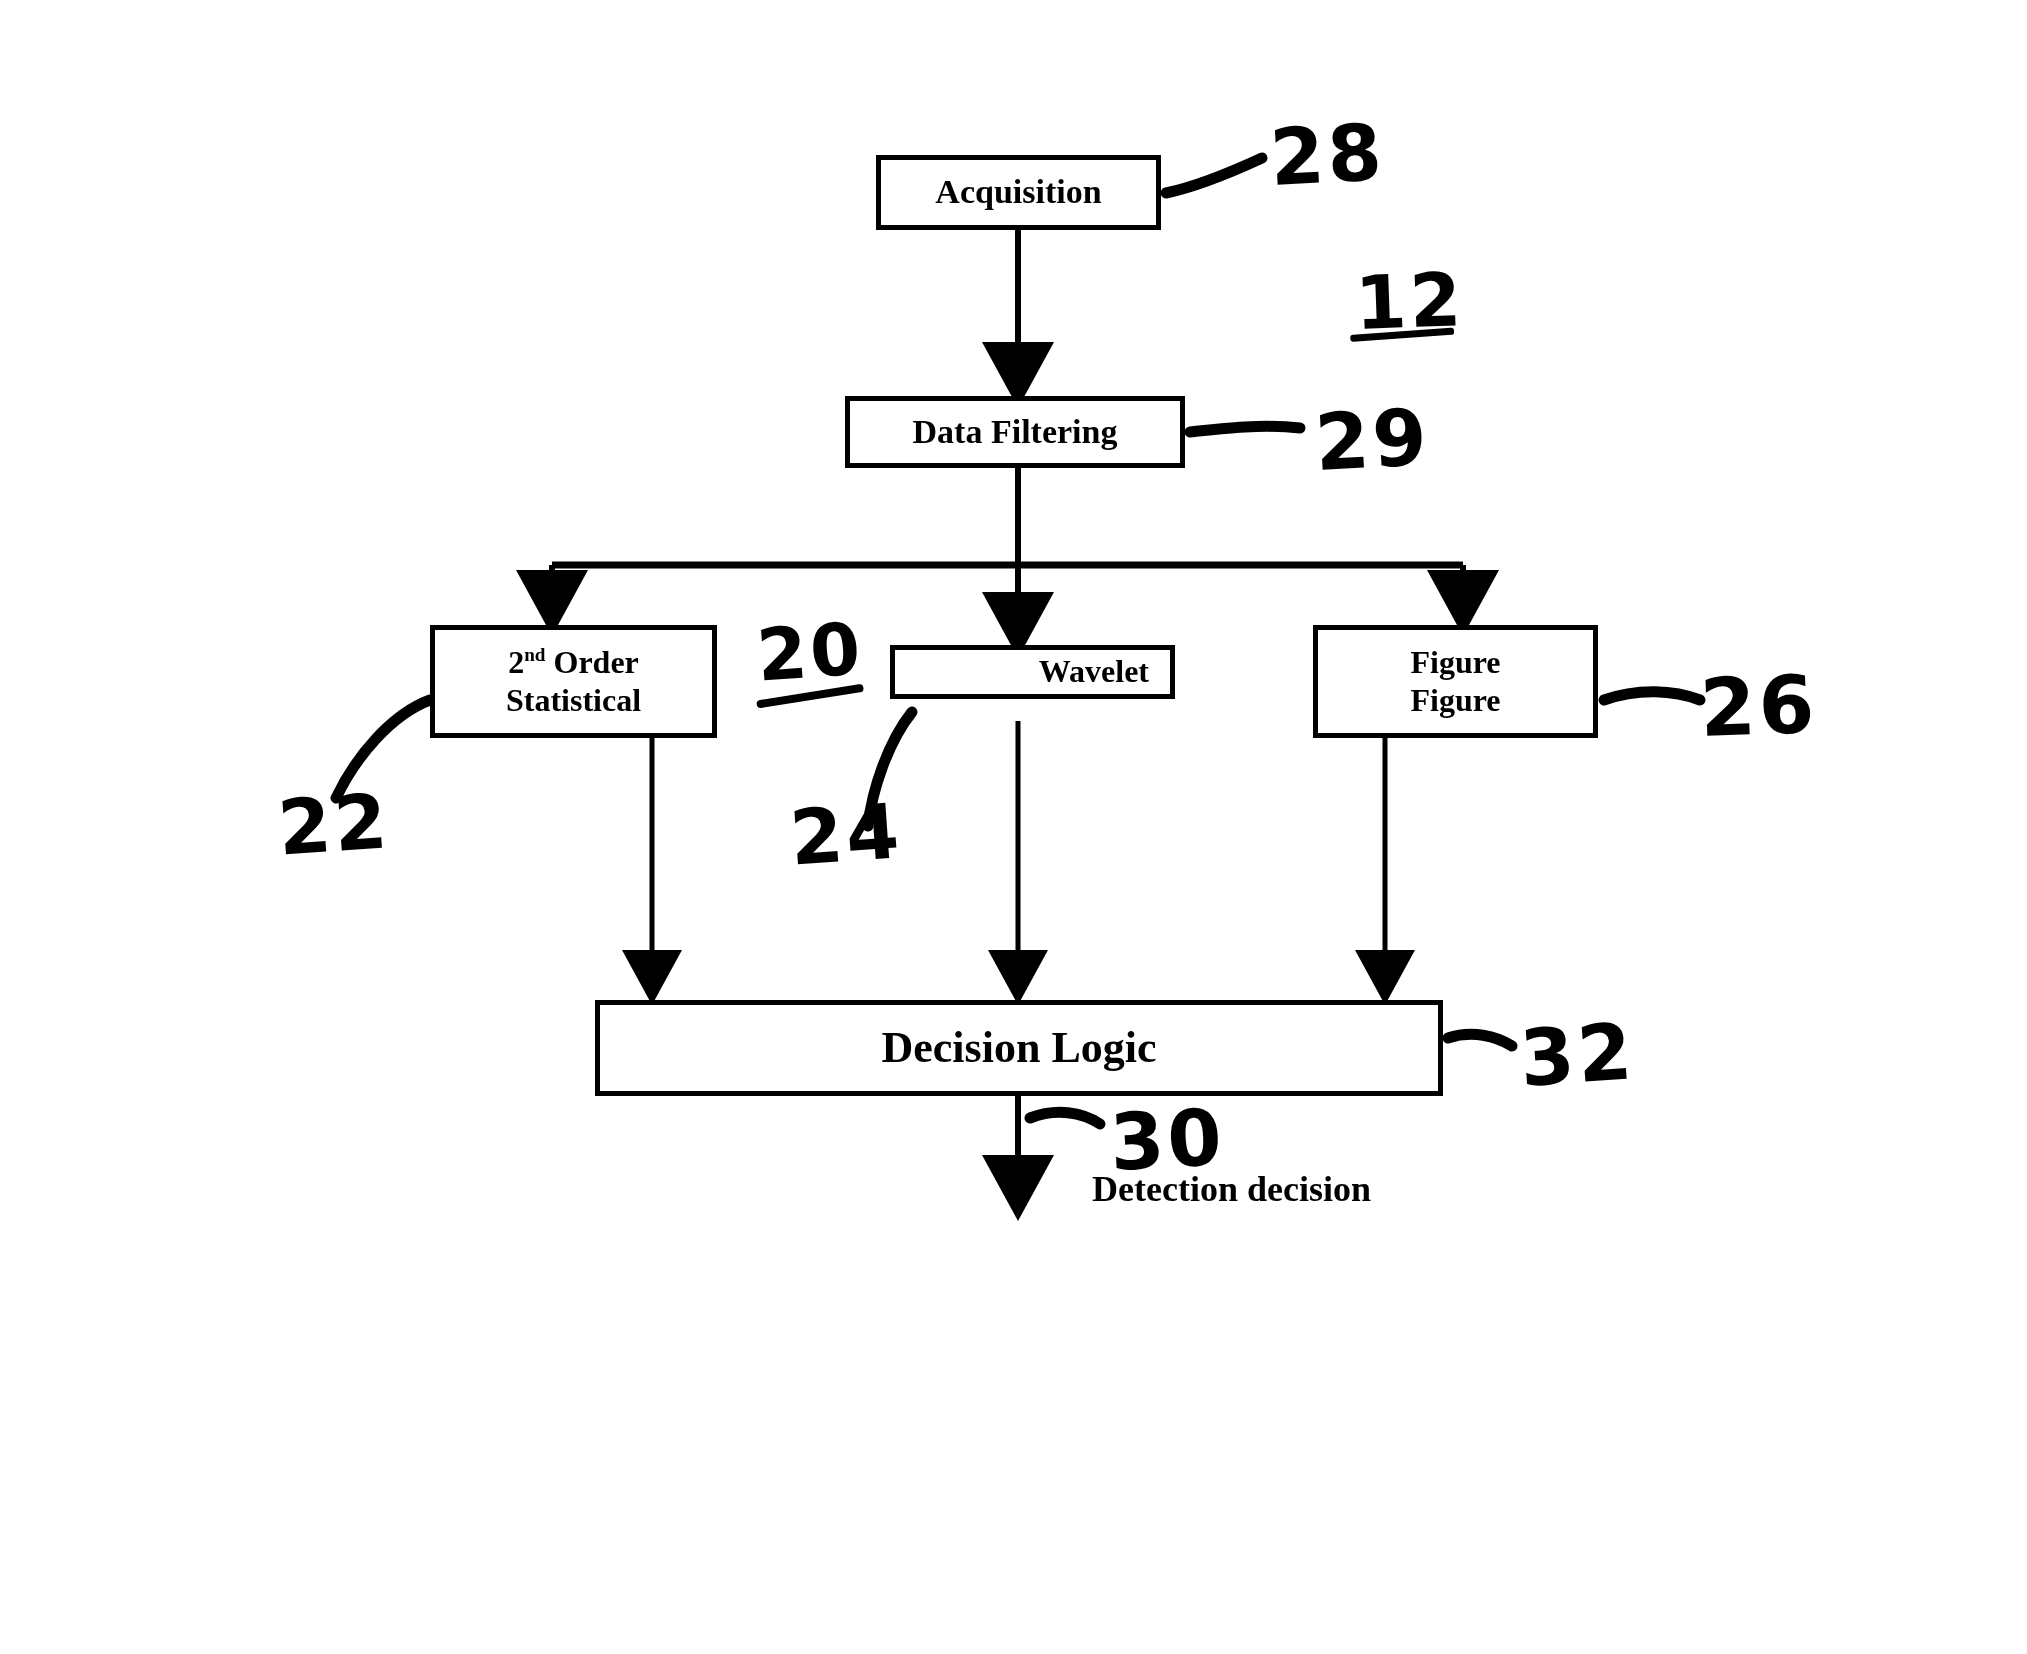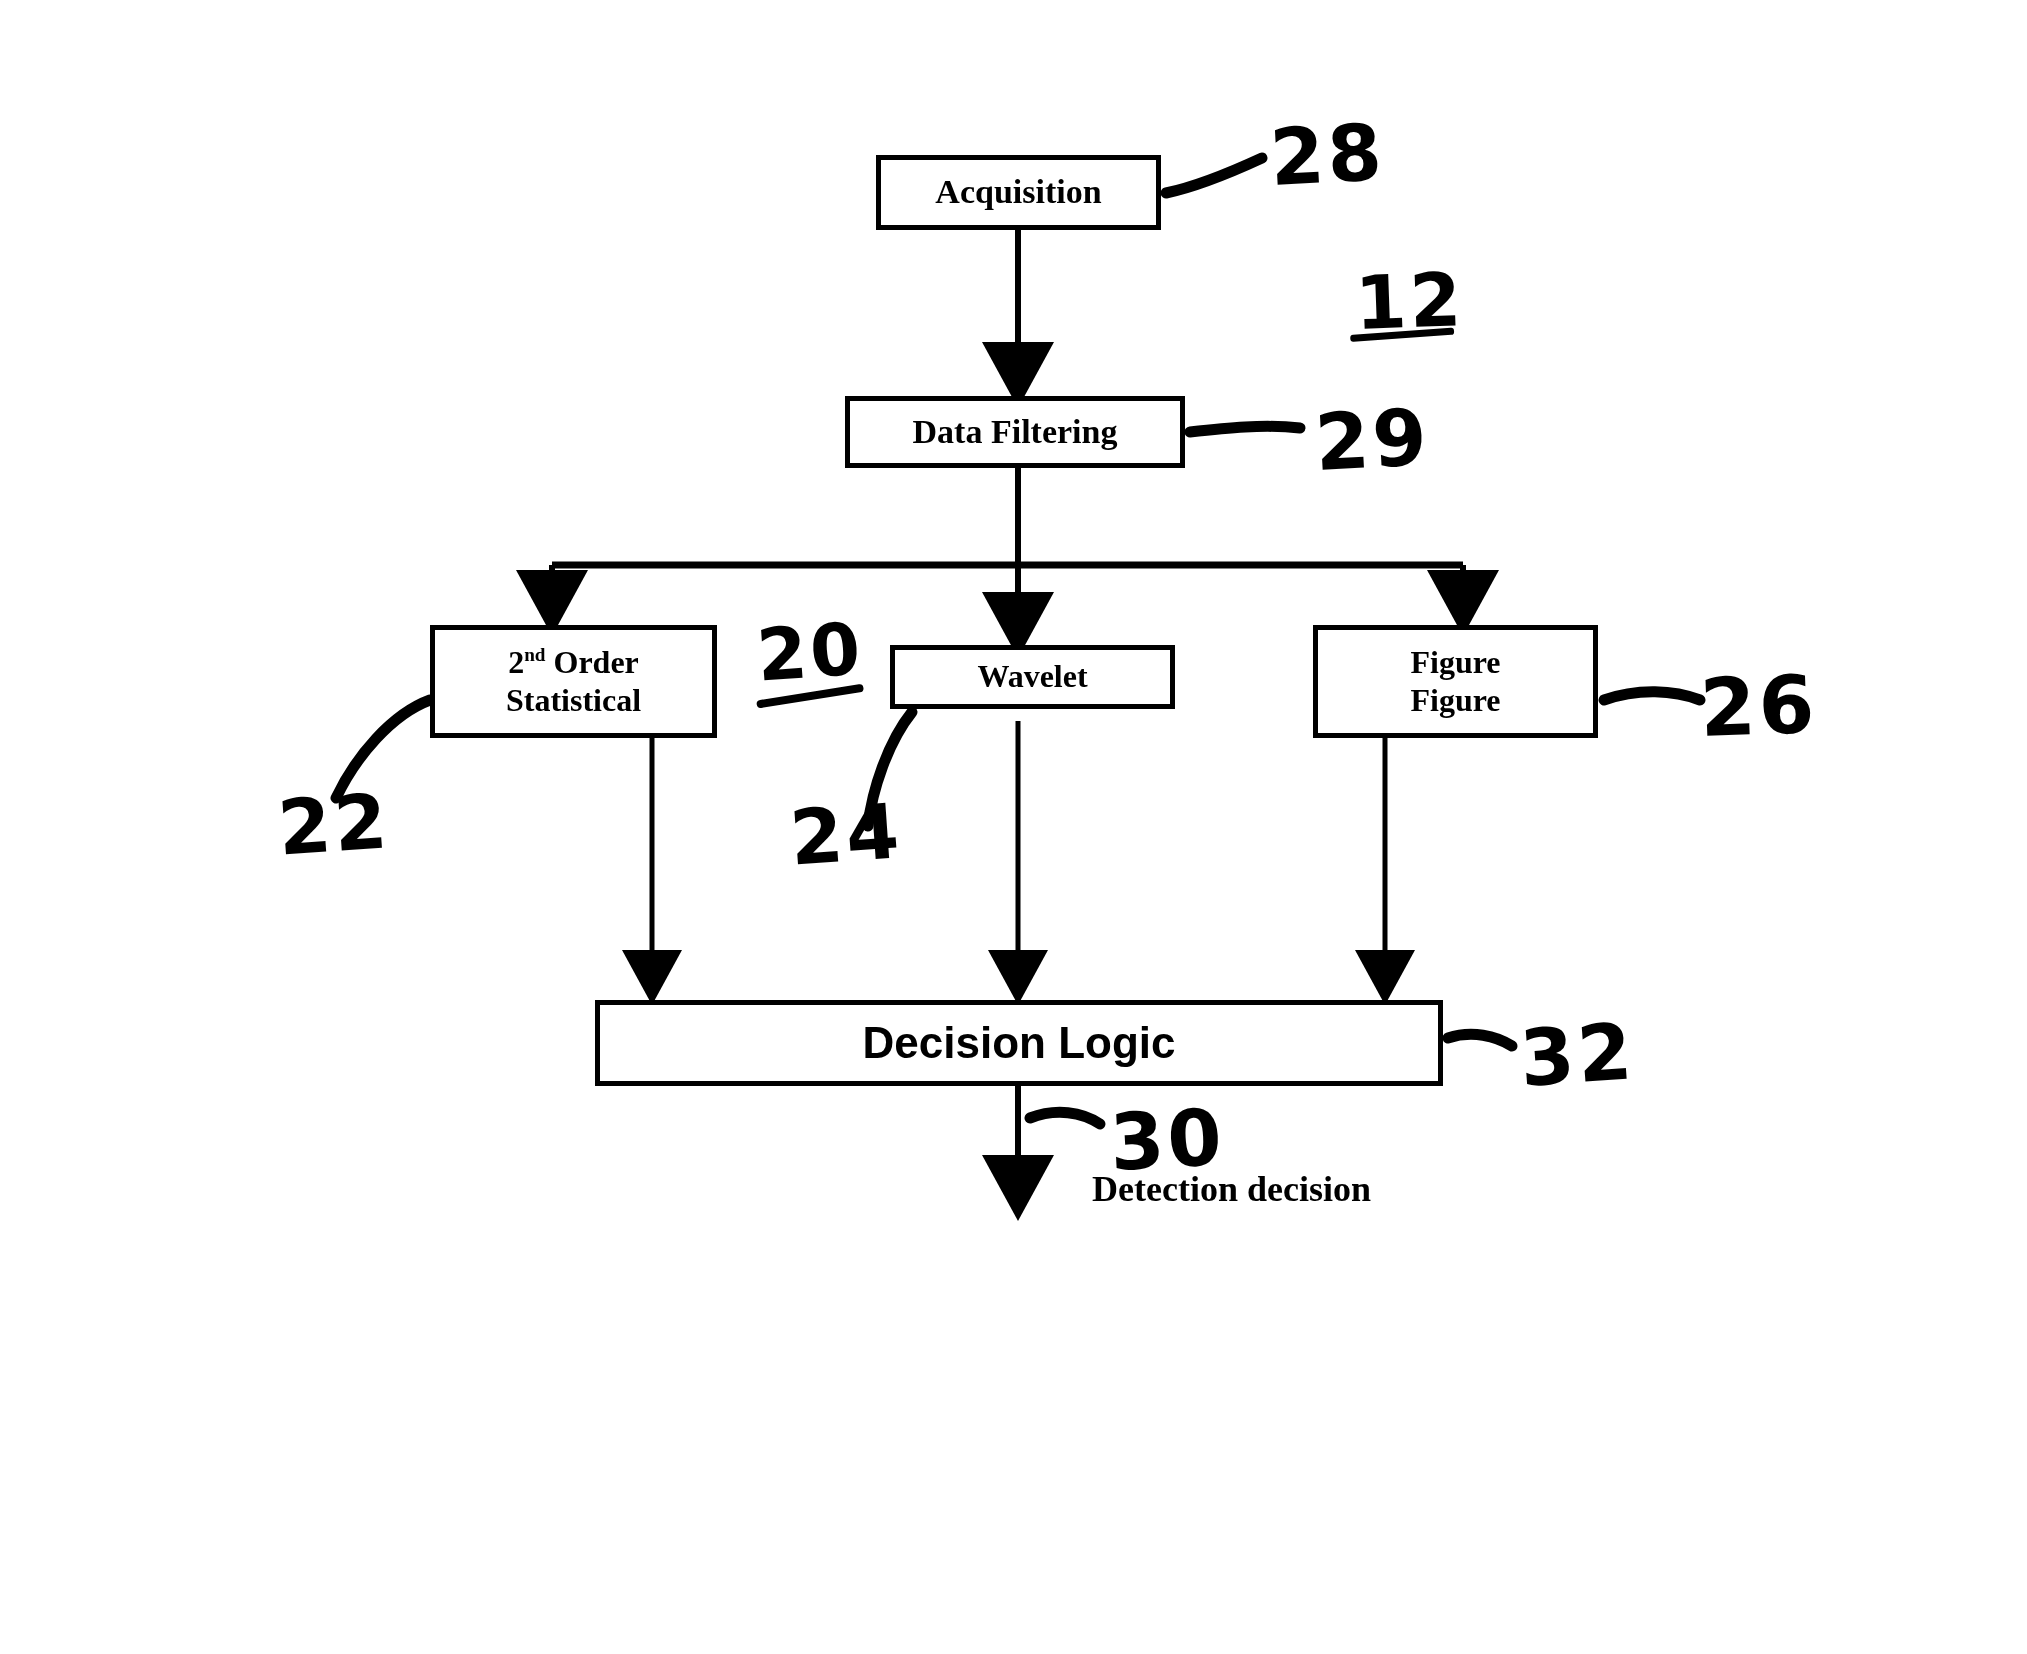--- a/index.html
+++ b/index.html
@@ -67,8 +67,9 @@
     font-size: 32px;
   }
   #node-wavelet {
-    left: 890px; top: 645px; width: 285px; height: 64px;
+    left: 890px; top: 645px; width: 285px; height: 54px;
     font-size: 32px;
+    text-align: right;
   }
   #node-neural-network {
     left: 1313px; top: 625px; width: 285px; height: 113px;

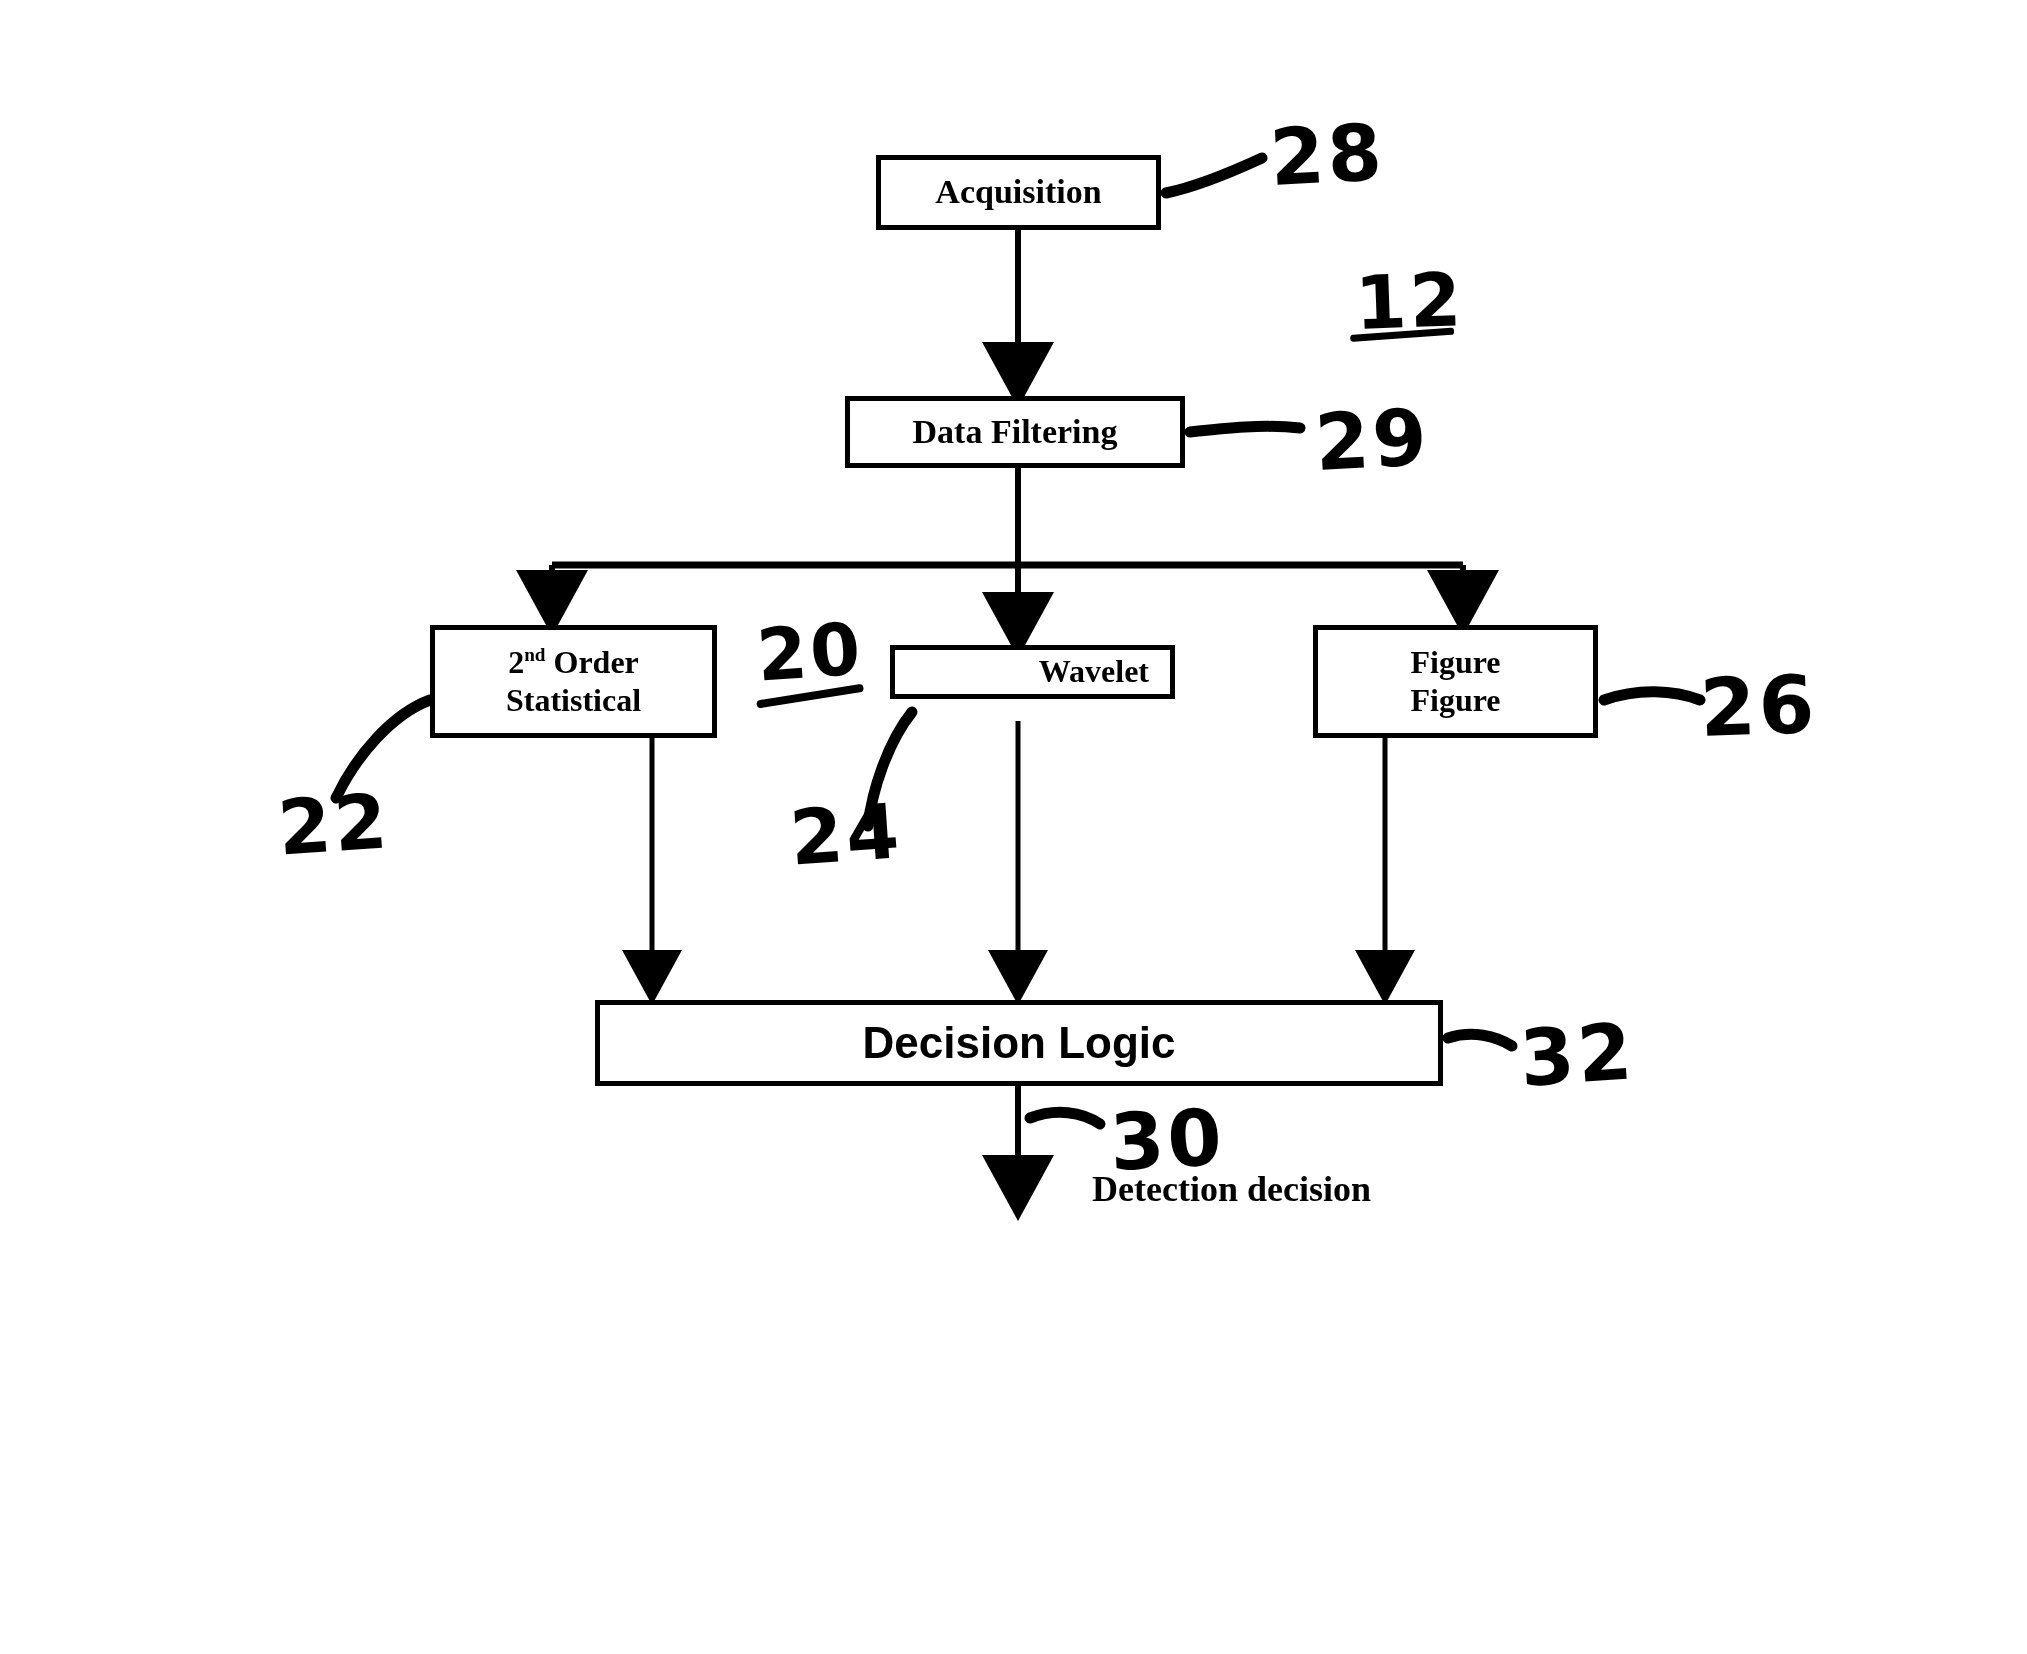--- a/index.html
+++ b/index.html
@@ -76,8 +76,8 @@
     font-size: 32px;
   }
   #node-decision-logic {
-    left: 595px; top: 1000px; width: 848px; height: 86px;
-    font-family: Liberation Sans, sans-serif;
+    left: 595px; top: 1000px; width: 848px; height: 96px;
+    font-family: Liberation Serif, serif;
     font-size: 44px;
     font-weight: bold;
   }

